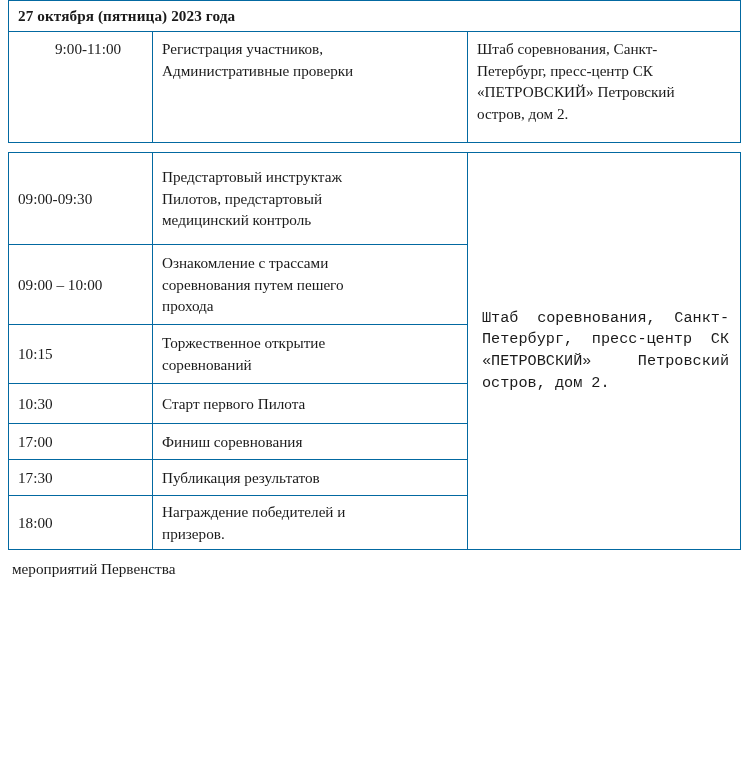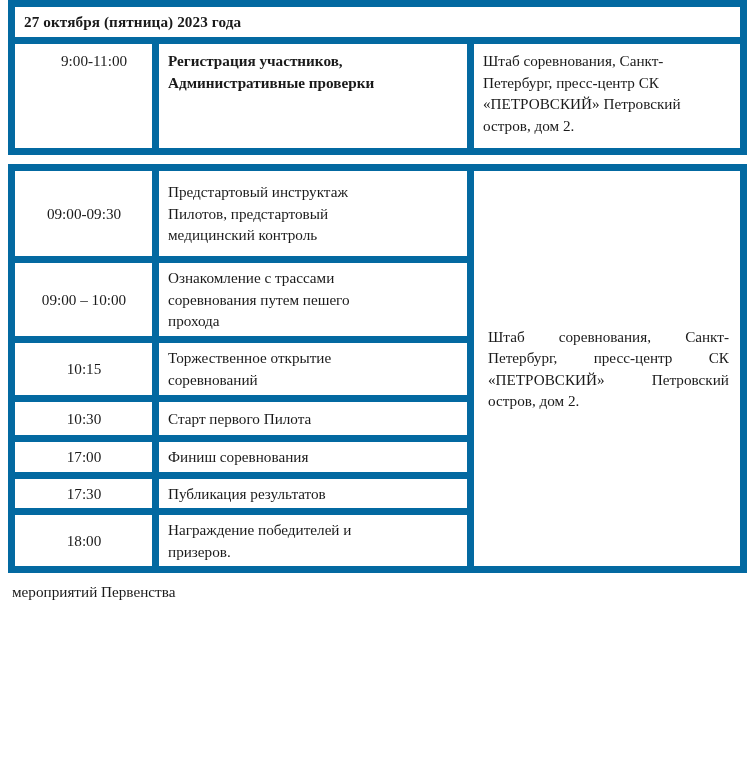--- a/index.html
+++ b/index.html
@@ -32,7 +32,7 @@
     line-height: 1.42;
   }
   table.sched td {
-    border: 7px solid #0369a1;
+    border: 1px solid #0369a1;
     padding: 4px 8px 4px 9px;
     vertical-align: top;
   }

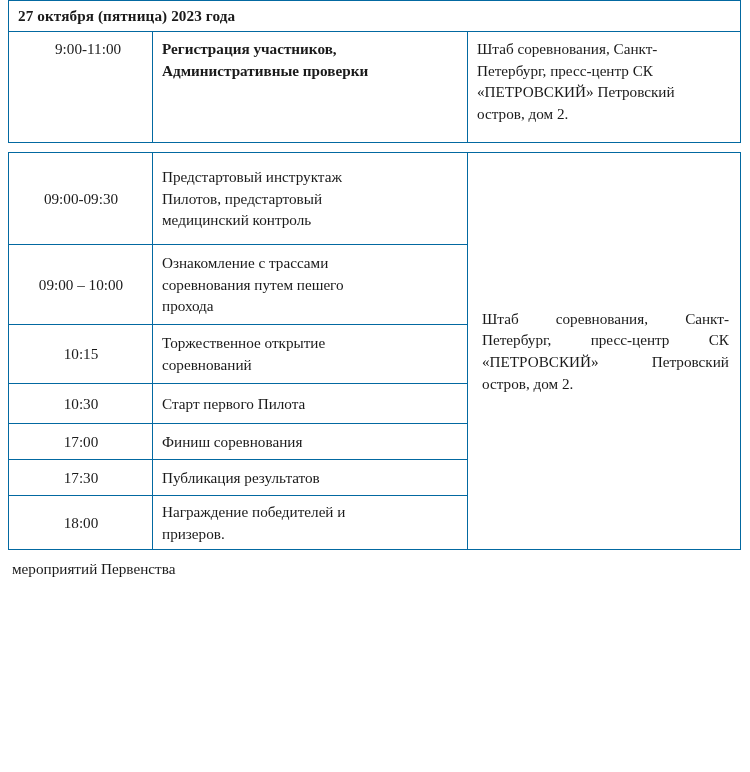--- a/index.html
+++ b/index.html
@@ -52,7 +52,7 @@
 
   
   .t1 td.time      { vertical-align: top; padding-top: 6px; padding-left: 46px; }
-  .t1 td.event     { vertical-align: top; padding-top: 6px; font-weight: bold; }
+  .t1 td.event     { vertical-align: top; padding-top: 6px; }
   .t1 td.place     { vertical-align: top; padding-top: 6px; }
   .t1 td.event.ctr { text-align: center; }
 

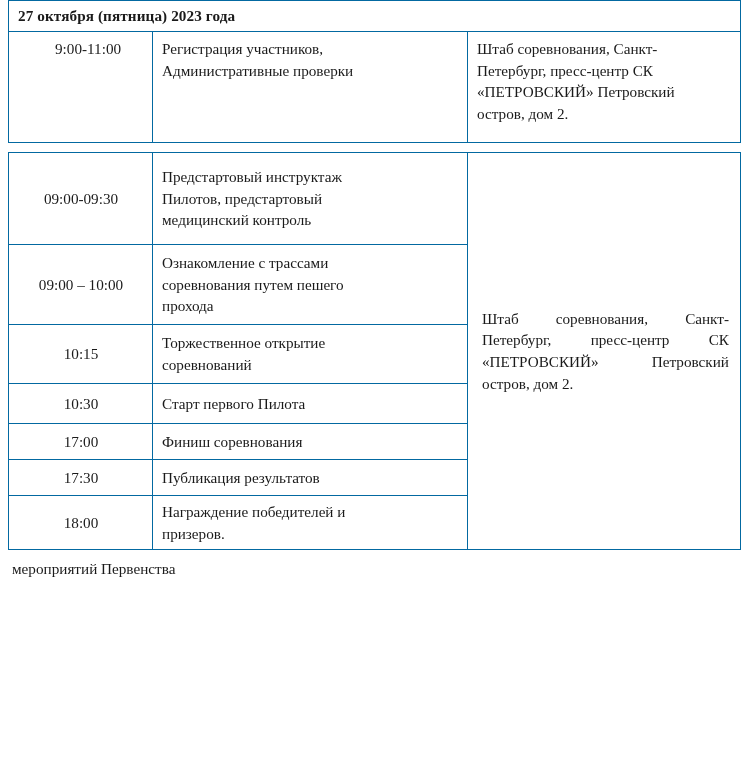--- a/index.html
+++ b/index.html
@@ -60,7 +60,7 @@
   .r2-h { height: 90px; }
 
   
-  .t2 td.time  { vertical-align: middle; text-align: center; }
+  .t2 td.time  { vertical-align: middle; }
   .t2 td.event { vertical-align: middle; }
   .t2 td.place {
     vertical-align: middle;

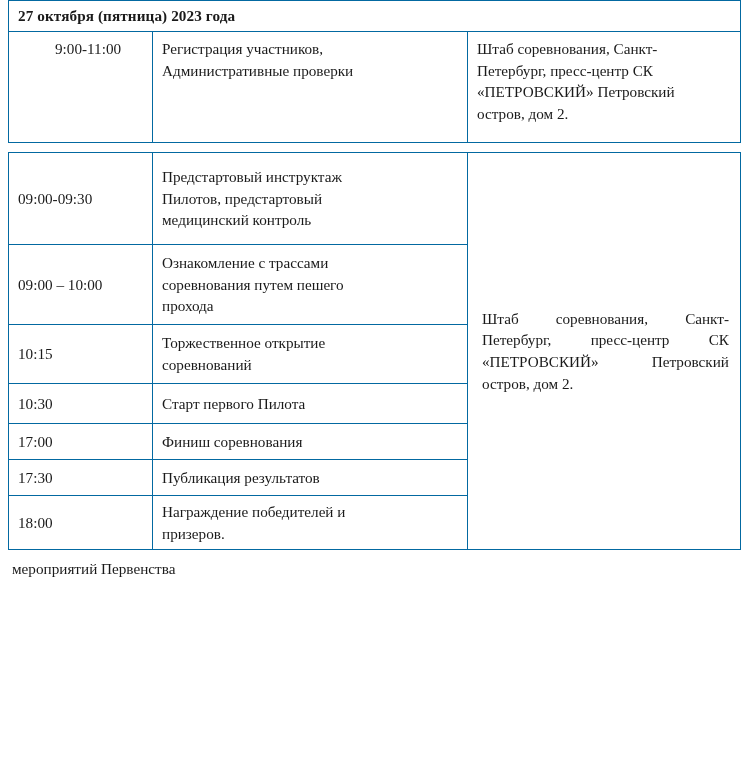--- a/index.html
+++ b/index.html
@@ -68,6 +68,7 @@
     text-align-last: left;
     padding-left: 14px;
     padding-right: 11px;
+    font-family: Liberation Mono, monospace;
   }
 
   .g1 { height: 92px; }

